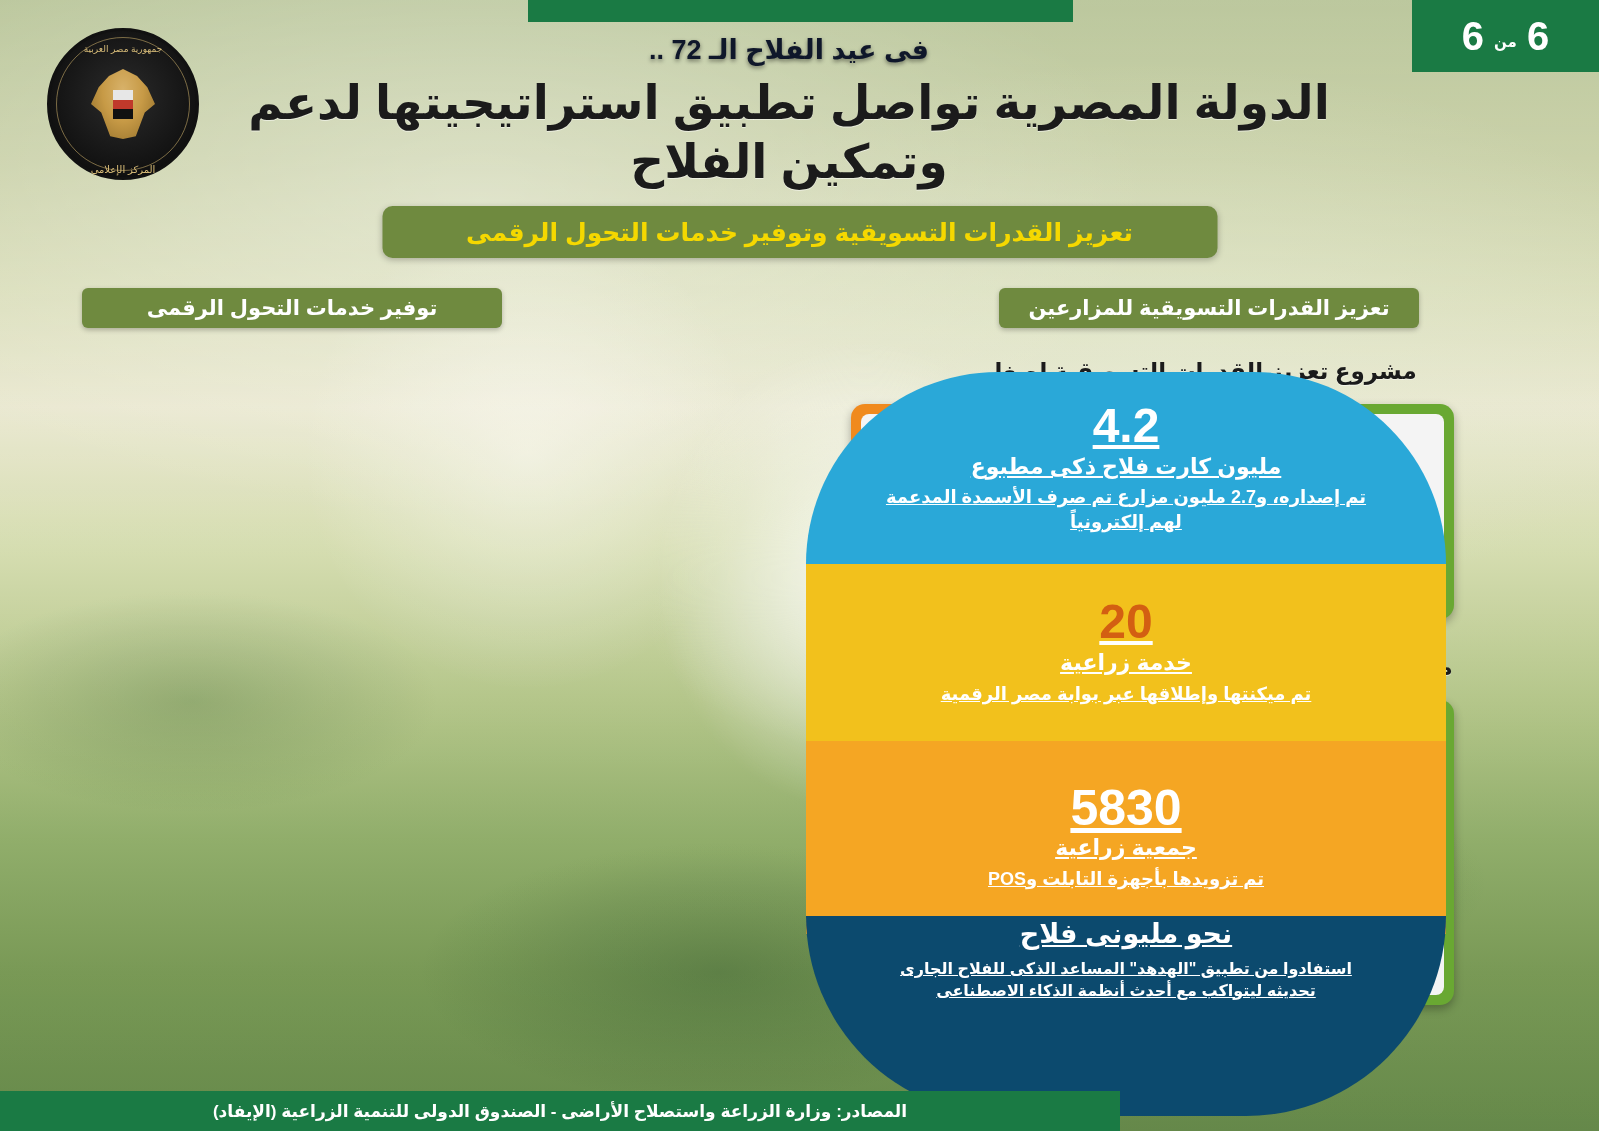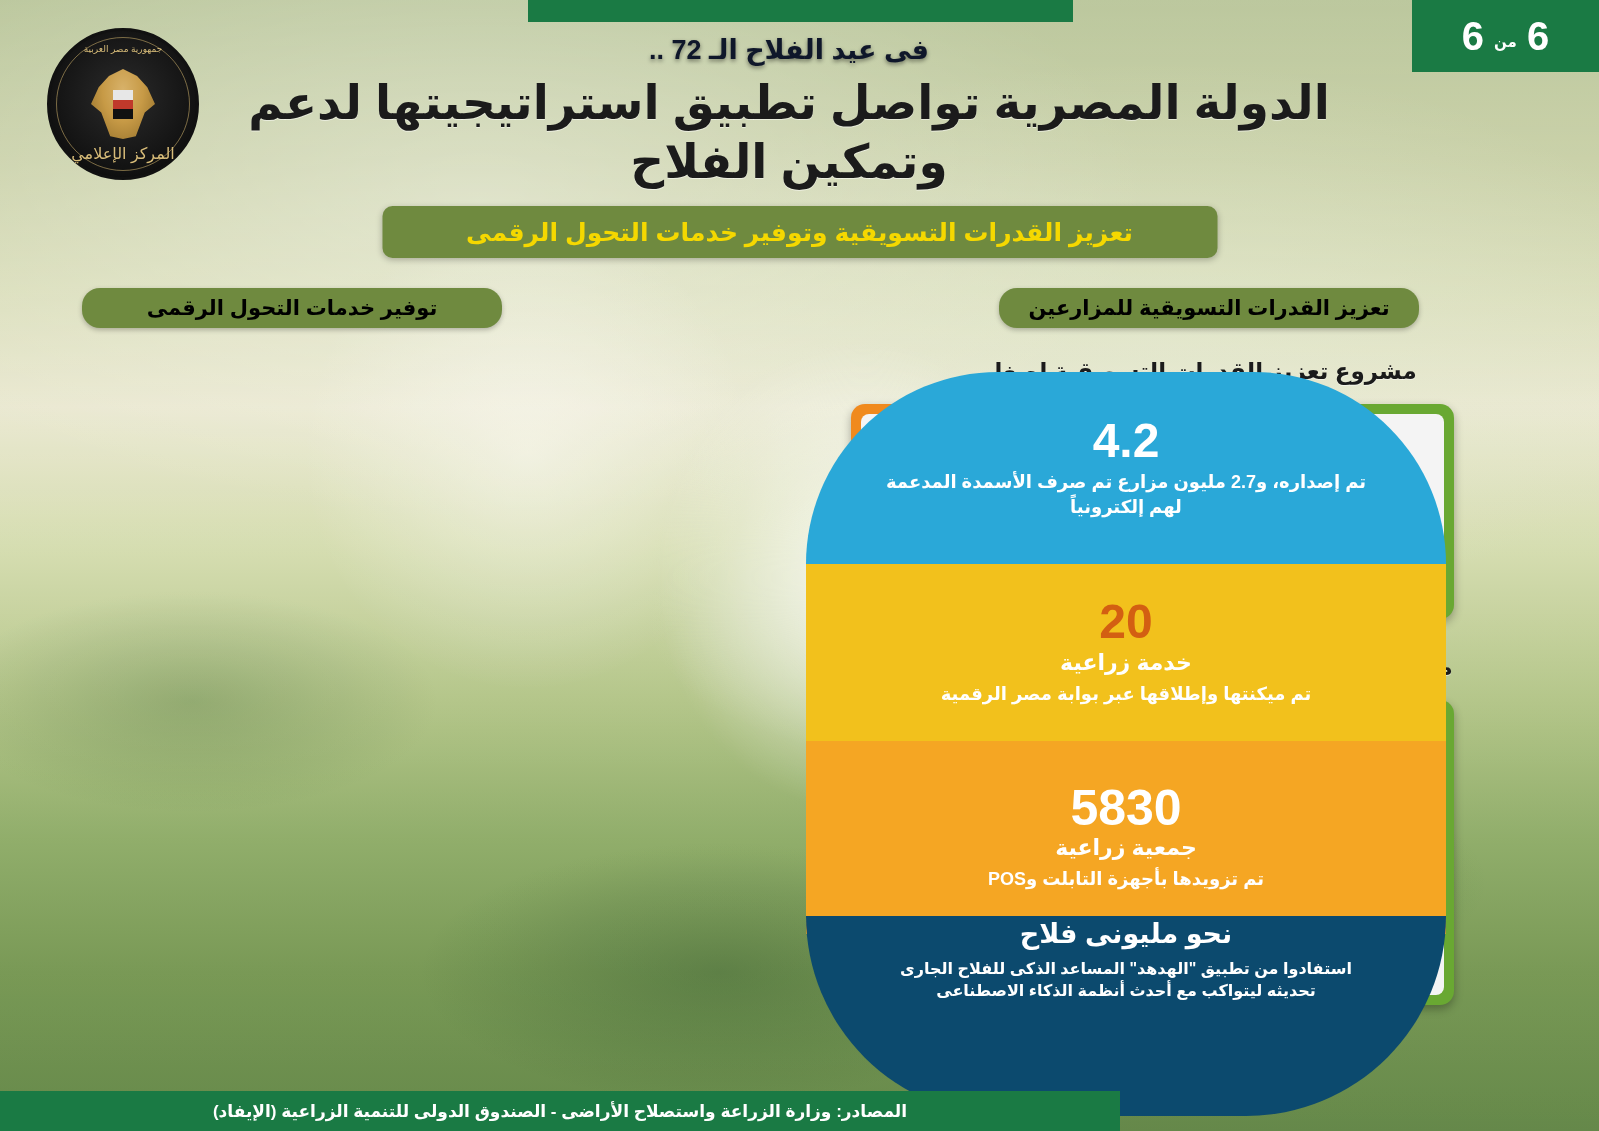--- a/index.html
+++ b/index.html
@@ -84,7 +84,7 @@
     color: #d9bd79; font-size: 9px; font-weight: normal; letter-spacing: .2px;
   }
   .logo-top-label { top: 13px; }
-  .logo-bottom-label { bottom: 14px; font-size: 16px; }
+  .logo-bottom-label { bottom: 2px; font-size: 10px; }
 
   
   .kicker {

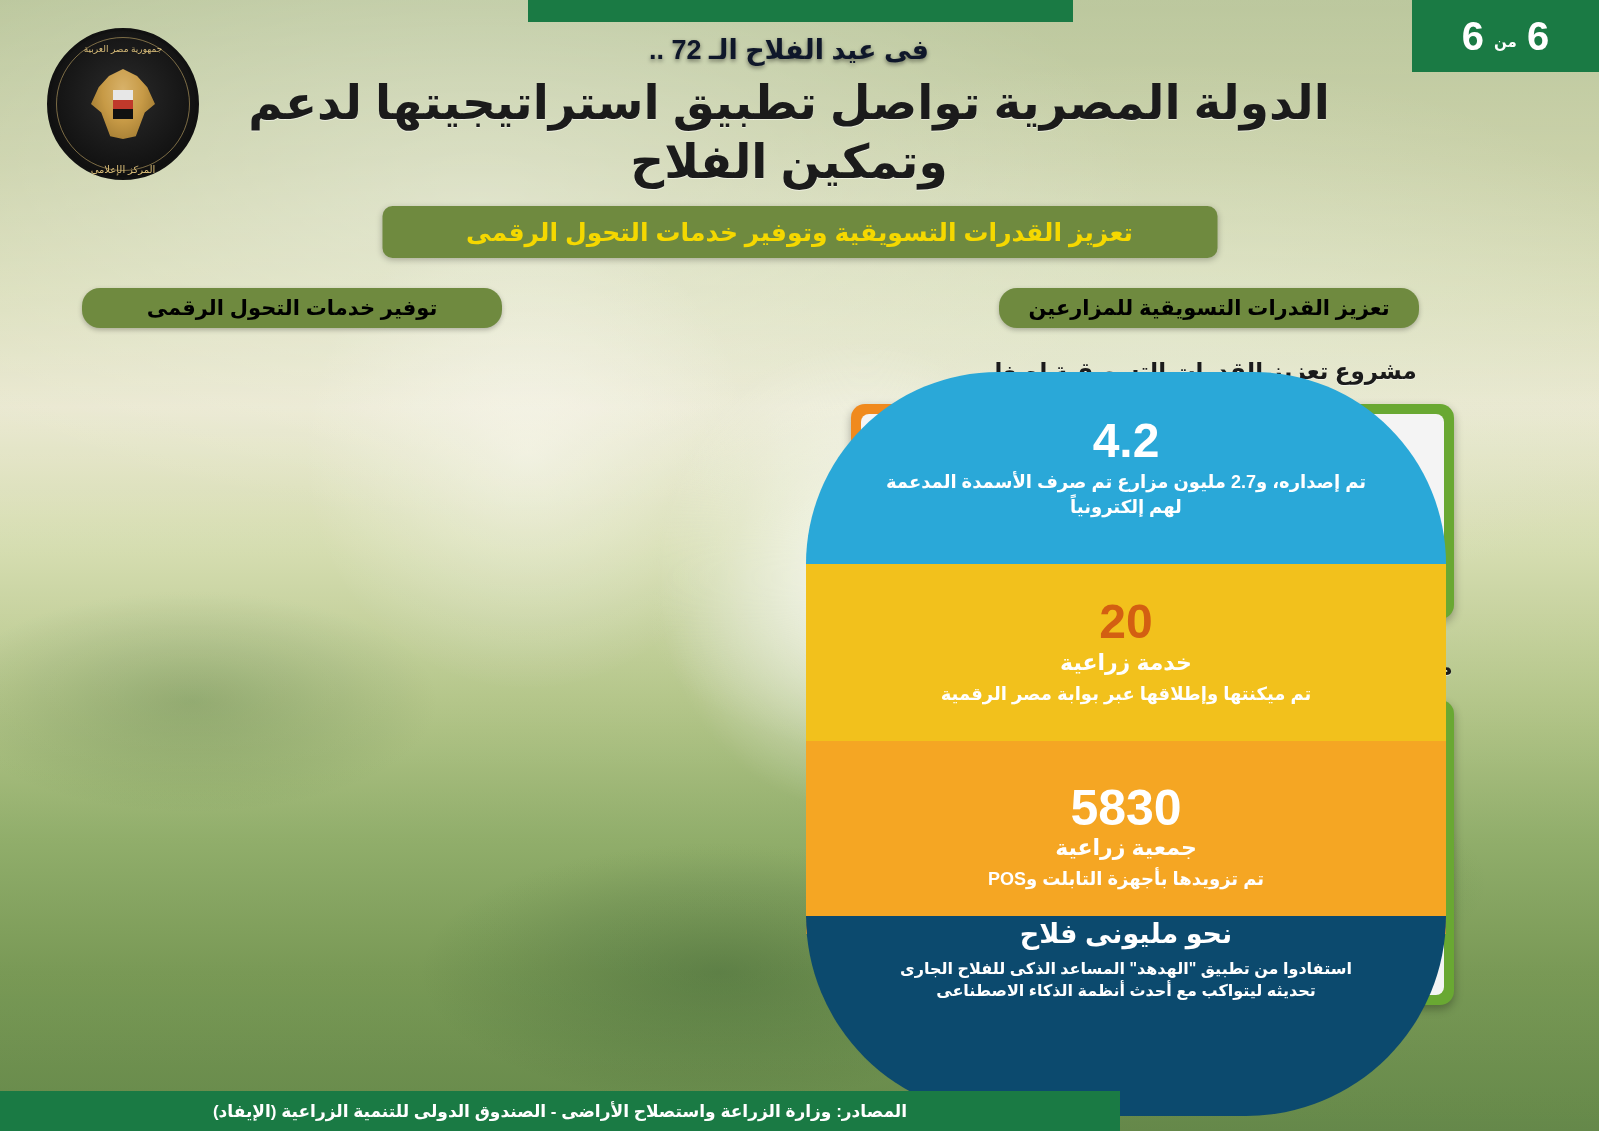--- a/index.html
+++ b/index.html
@@ -111,9 +111,9 @@
 
   
   .col-head {
-    position: absolute; height: 40px; border-radius: 18px;
+    position: absolute; height: 40px; border-radius: 6px;
     display: flex; align-items: center; justify-content: center;
-    background: #6f8a3f; color: #000000; font-size: 21px; font-weight: bold;
+    background: #6f8a3f; color: #ffffff; font-size: 21px; font-weight: bold;
     box-shadow: 0 2px 5px rgba(0,0,0,.25);
   }
   .col-head.right { top: 288px; right: 180px; width: 420px; }

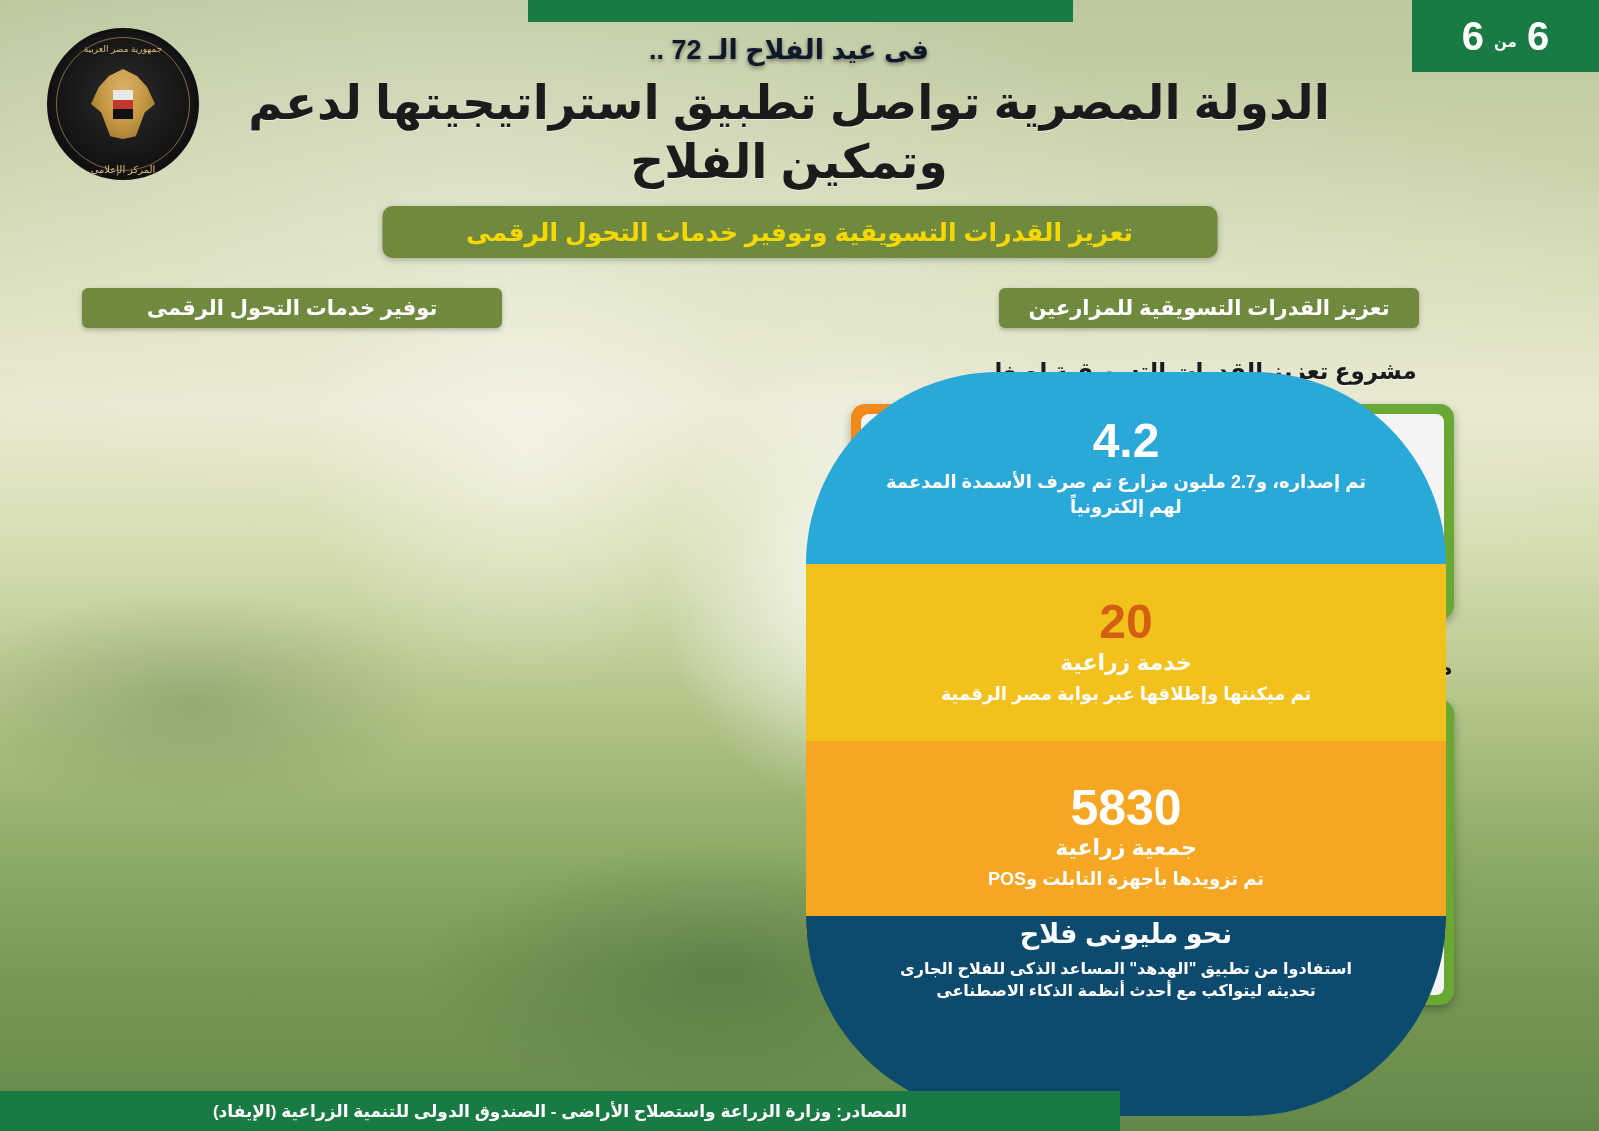--- a/index.html
+++ b/index.html
@@ -168,8 +168,9 @@
   .seg {
     position: absolute; left: 0; width: 640px;
     color: #ffffff; text-align: center;
-    display: flex; flex-direction: column; justify-content: center;
+    display: flex; flex-direction: column; align-items: center; justify-content: center;
     padding: 0 70px;
+    text-decoration: underline;
   }
   .seg .num { font-weight: bold; line-height: 1; }
   .seg .lbl { font-weight: bold; }

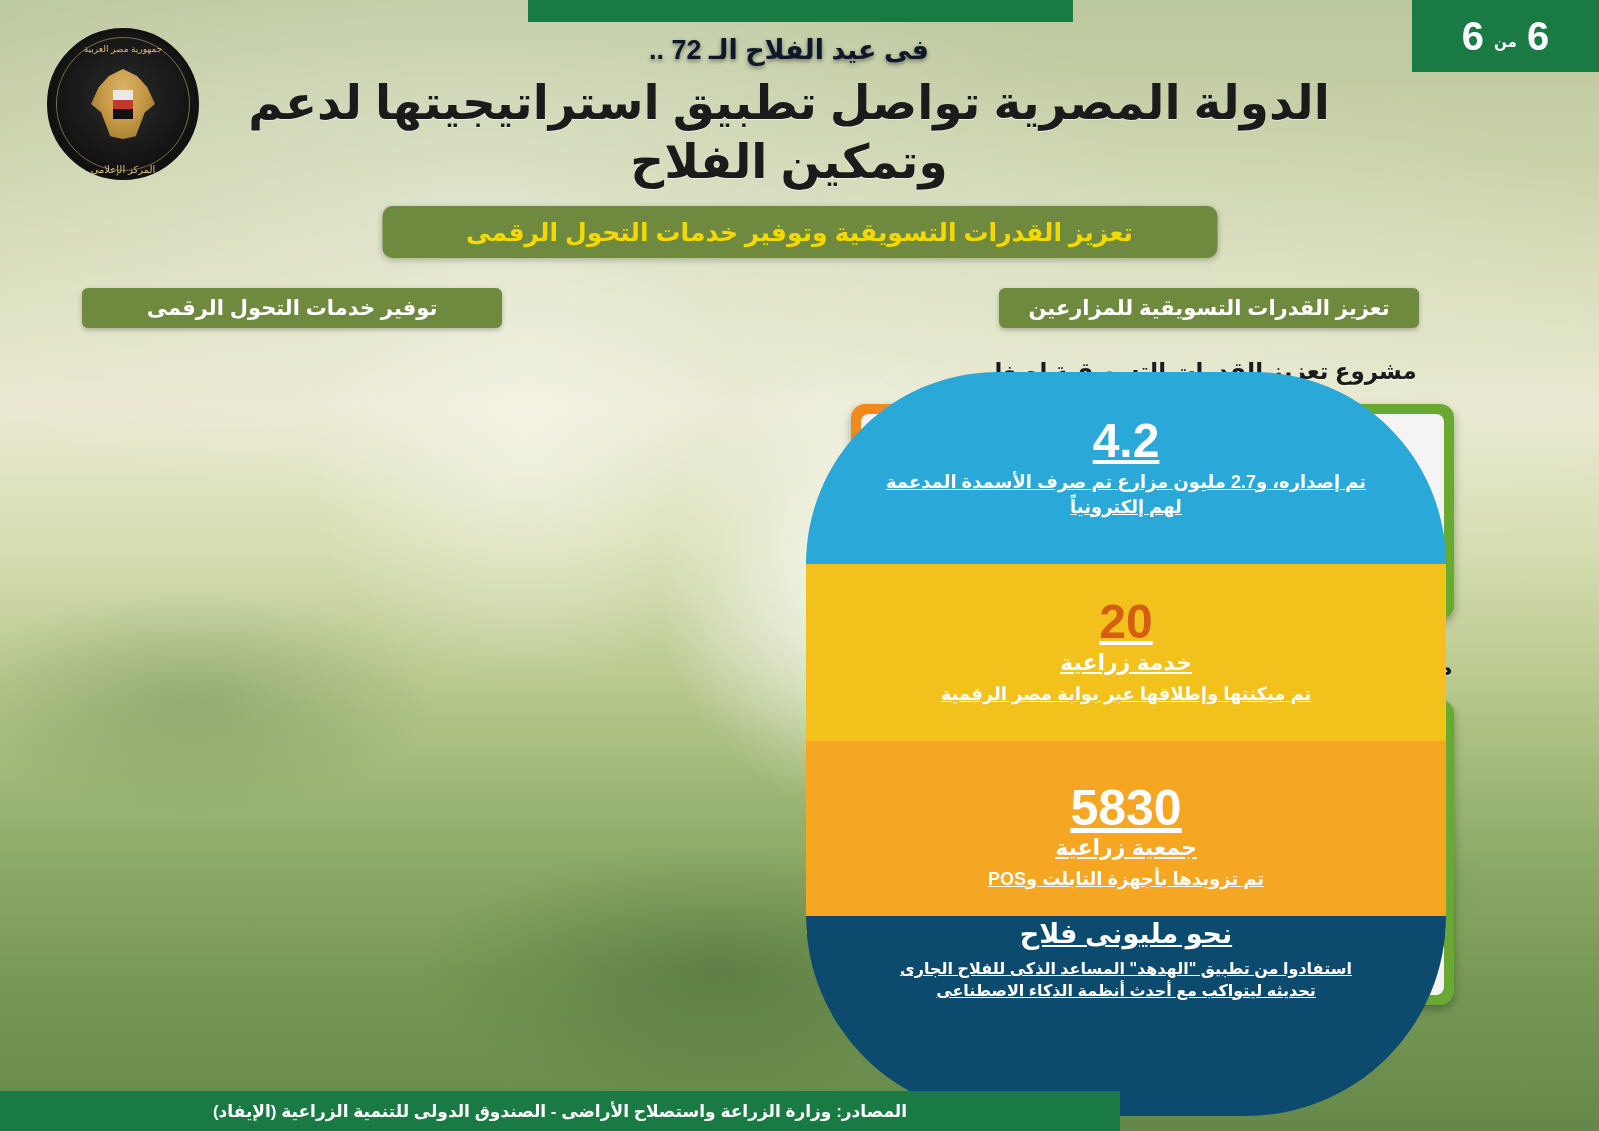--- a/index.html
+++ b/index.html
@@ -292,6 +292,7 @@
 
     <div class="seg" id="seg-cards">
       <div class="num">4.2</div>
+      <div class="lbl">مليون كارت فلاح ذكى مطبوع</div>
       <div class="sub">تم إصداره، و2.7 مليون مزارع تم صرف الأسمدة المدعمة لهم إلكترونياً</div>
     </div>
 

